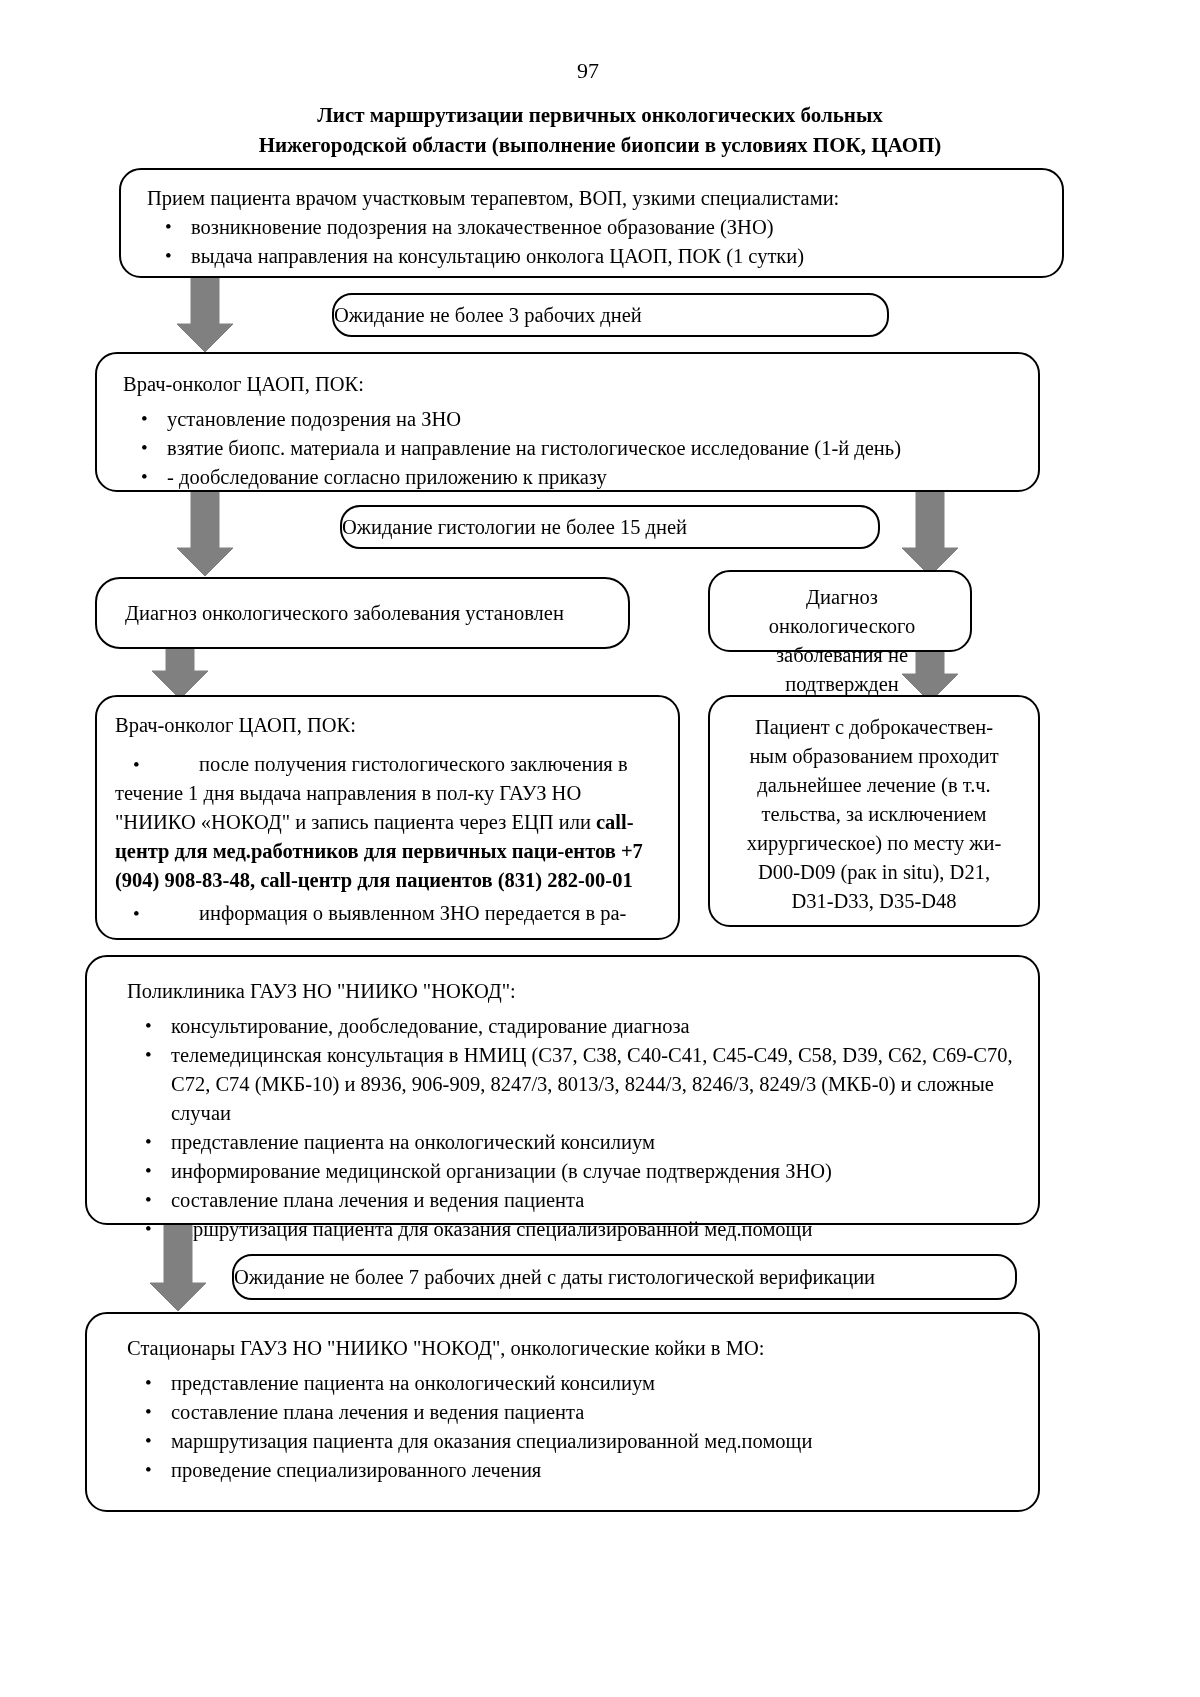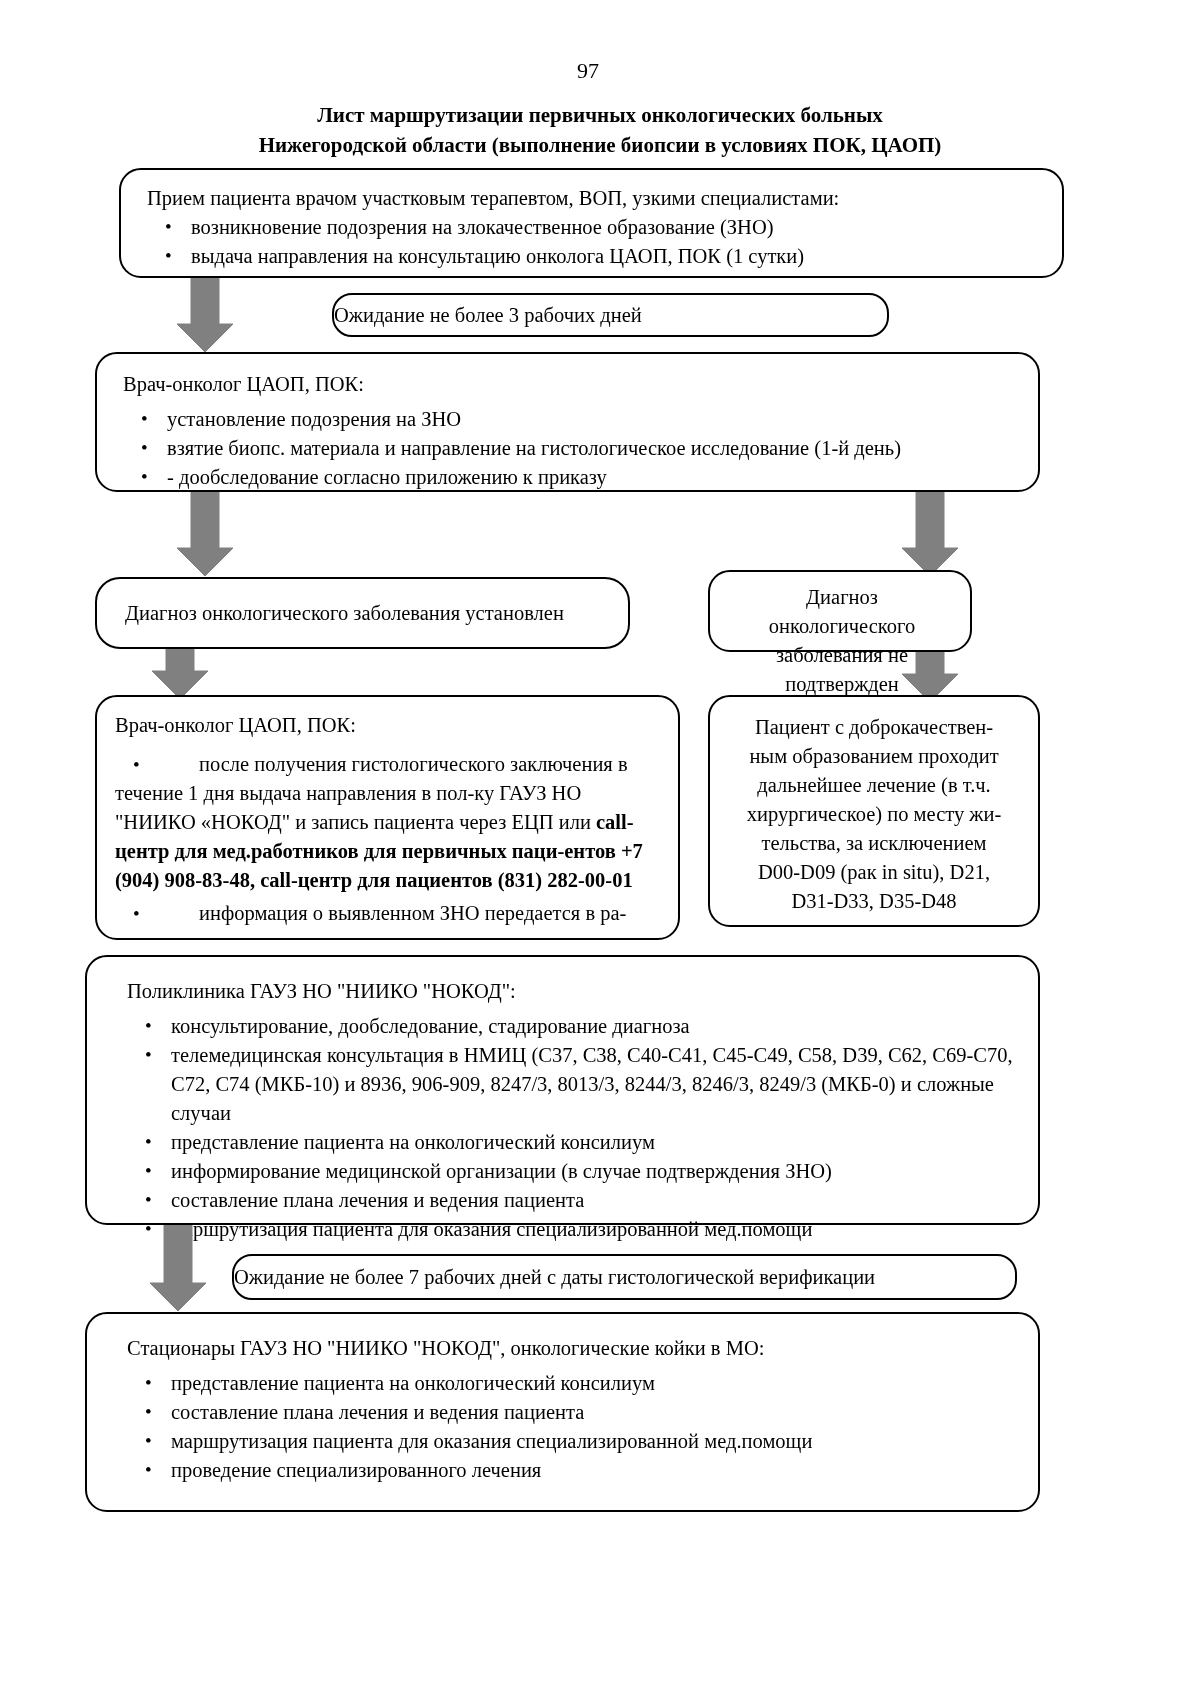--- a/index.html
+++ b/index.html
@@ -181,6 +181,9 @@
     </svg>
   </div>
 
+  <div class="pill" style="left:340px; top:505px; width:540px; height:44px;">
+    <span>Ожидание гистологии не более 15 дней</span>
+  </div>
 
   <div class="box" style="left:95px; top:577px; width:535px; height:72px;border-radius:25px;">
     <div class="pad center-text" style="padding-top:20px; text-align:left; padding-left:28px;">

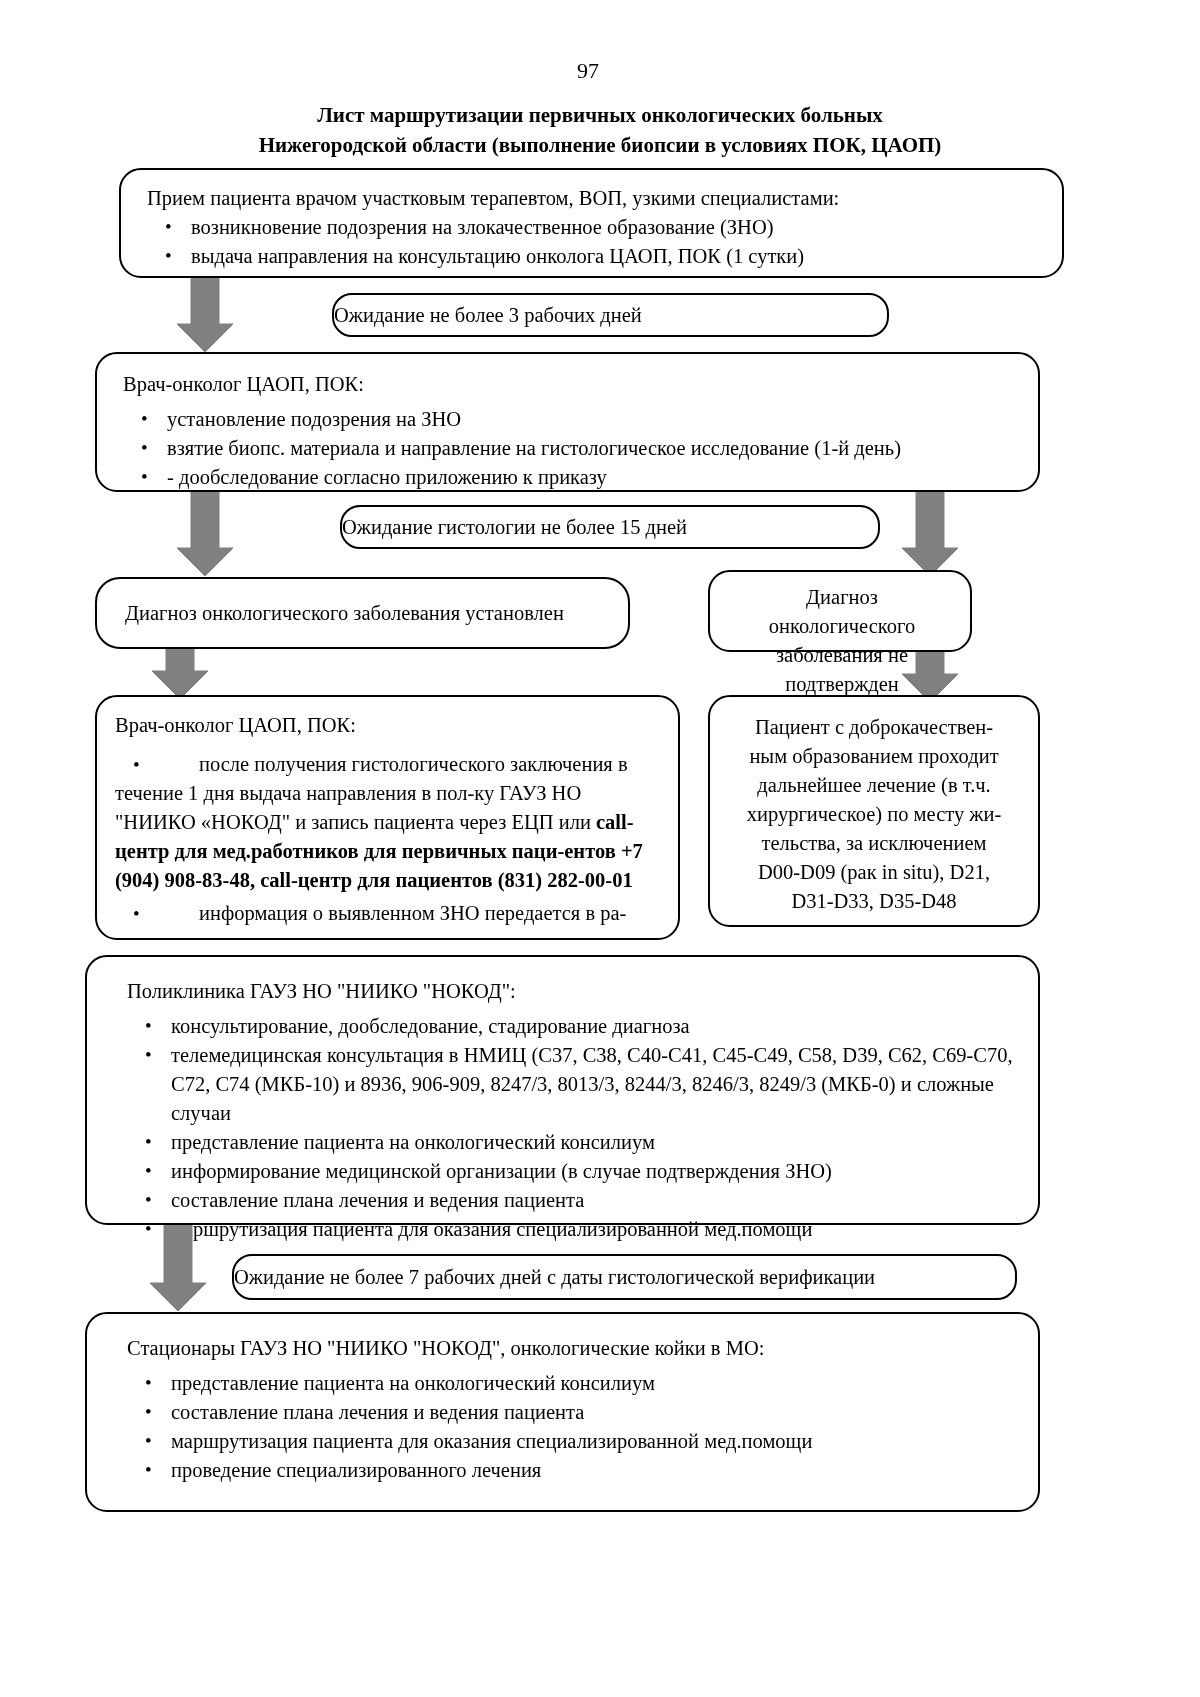--- a/index.html
+++ b/index.html
@@ -229,8 +229,8 @@
       <div>Пациент с доброкачествен-</div>
       <div>ным образованием проходит</div>
       <div>дальнейшее лечение (в т.ч.</div>
+      <div>тельства, за исключением</div>
       <div>хирургическое) по месту жи-</div>
-      <div>тельства, за исключением</div>
       <div>D00-D09 (рак in situ), D21,</div>
       <div>D31-D33, D35-D48</div>
     </div>

